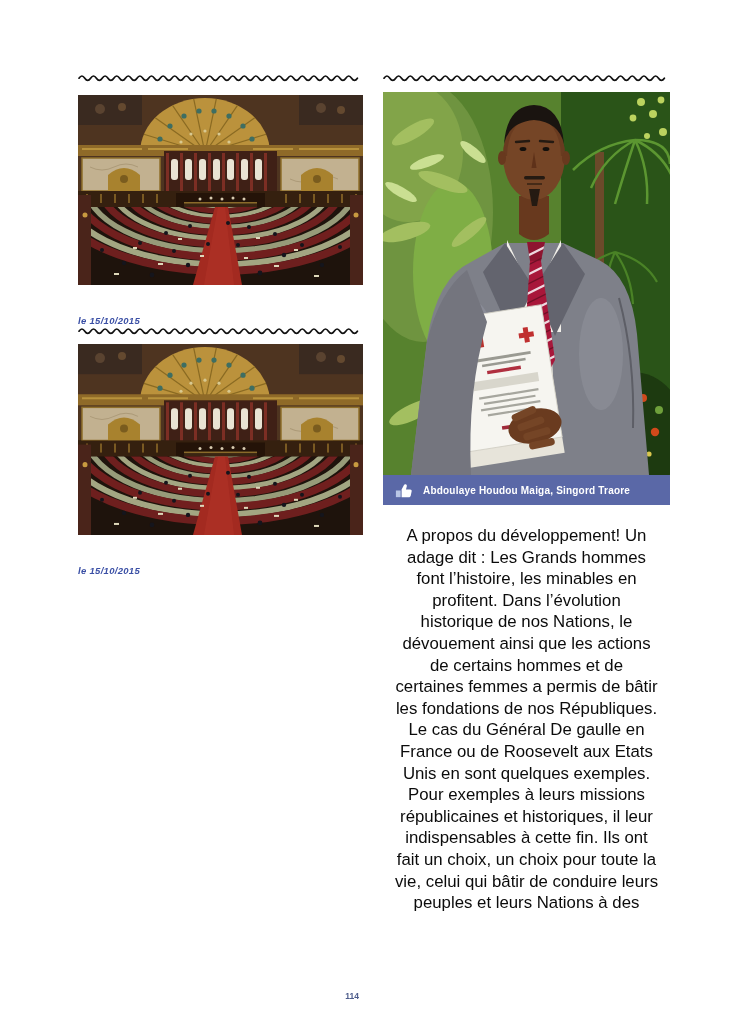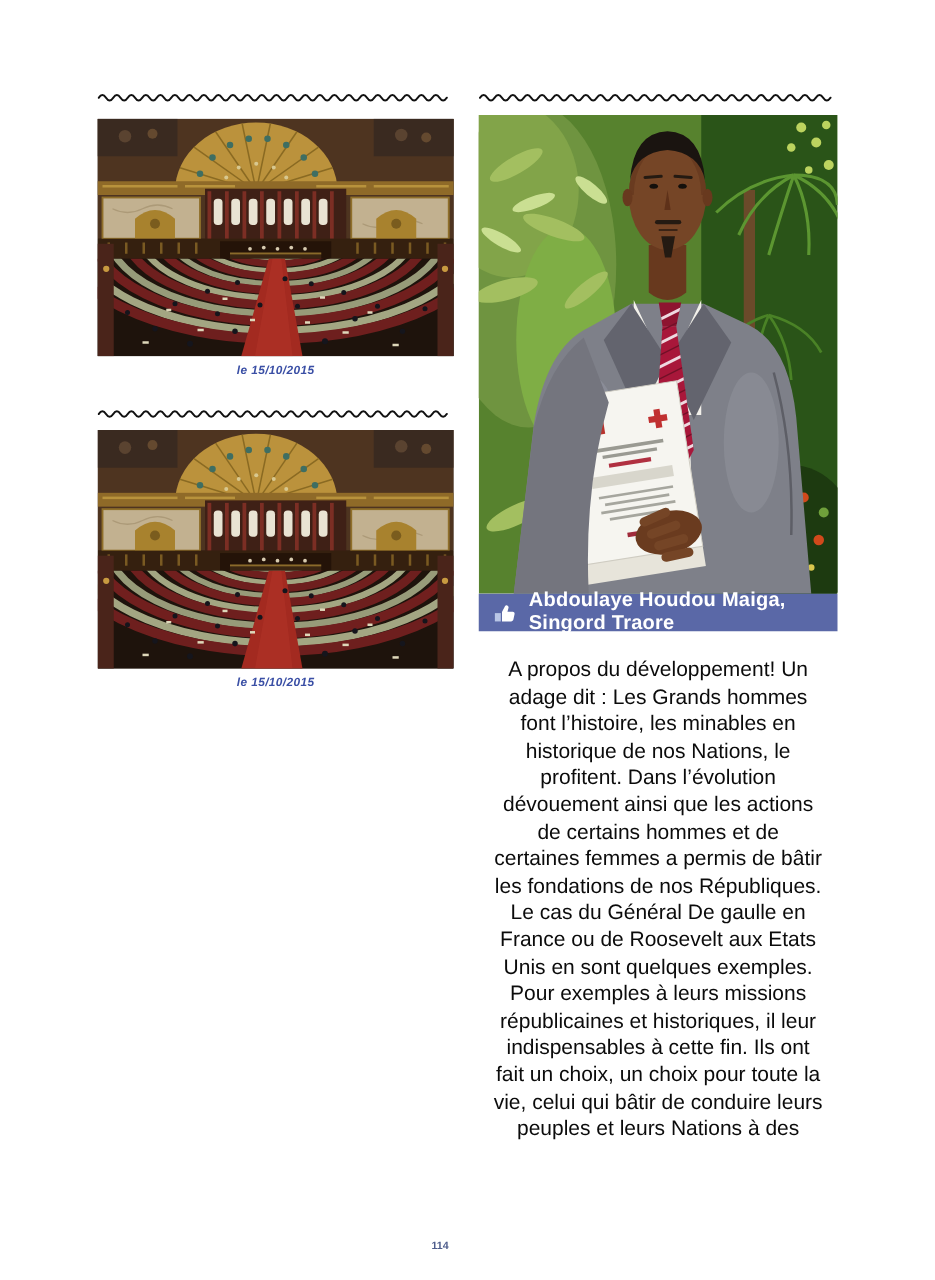--- a/index.html
+++ b/index.html
@@ -14,8 +14,8 @@
   #squiggle-left-2{left:78px;top:326px;width:285px;}
   #senate-photo-2{left:78px;top:344px;width:285px;height:191px;}
   #caption-2{left:78px;top:541px;width:285px;}
-  .photo-caption{text-align:center;font-size:9.5px;font-weight:bold;font-style:italic;
-                 color:#3a4fa5;letter-spacing:.3px;}
+  .photo-caption{text-align:left;font-size:9.5px;font-weight:bold;font-style:italic;
+                 color:#3a4fa5;letter-spacing:.3px;margin-top:24px;}
   
   #squiggle-right{left:383px;top:73px;width:287px;}
   #portrait-photo{left:383px;top:92px;width:287px;height:383px;}

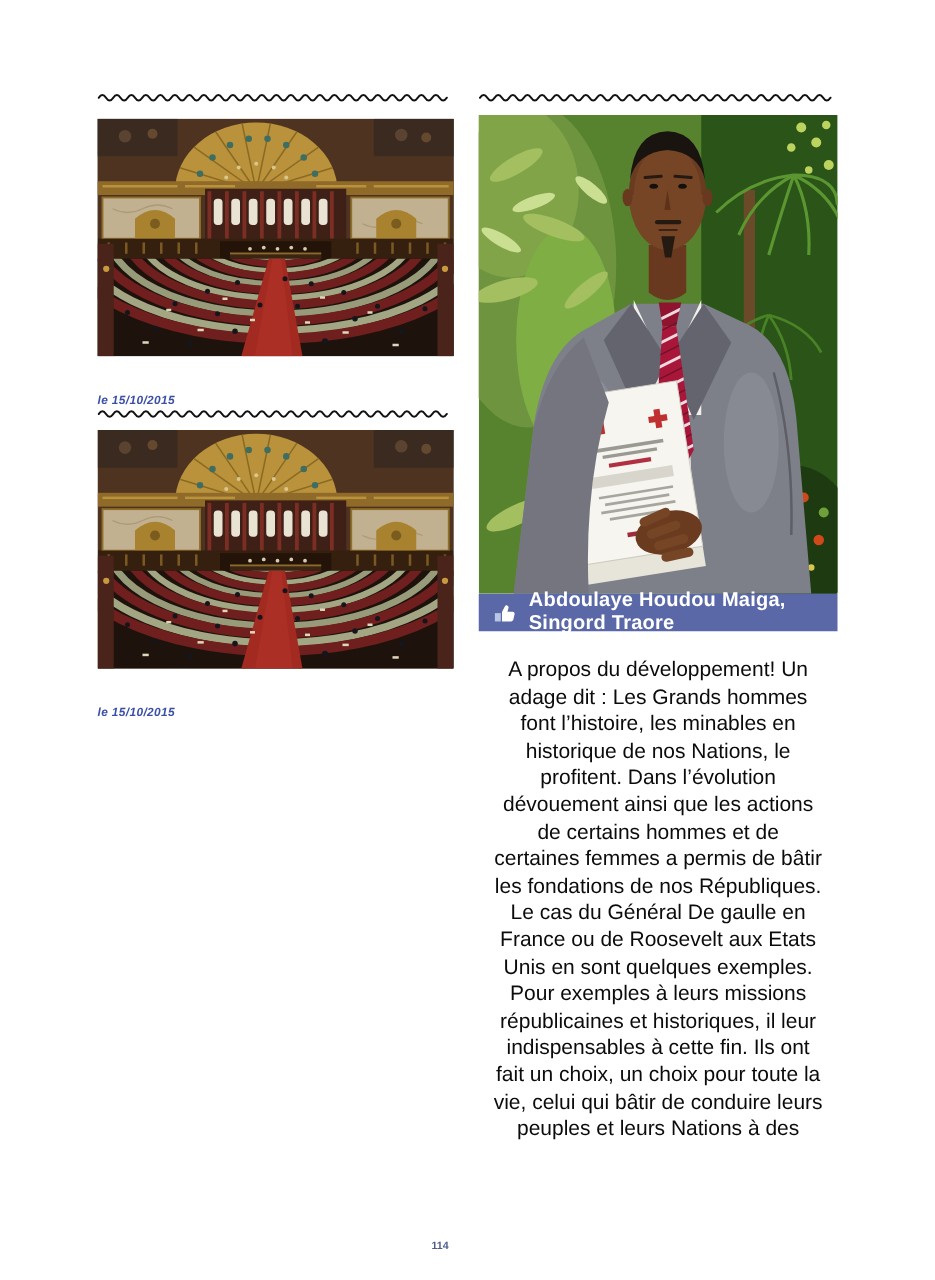--- a/index.html
+++ b/index.html
@@ -22,7 +22,7 @@
   #author-bar{left:383px;top:475px;width:287px;height:30px;background:#5a68a7;
               display:flex;align-items:center;box-sizing:border-box;padding-left:11px;}
   #author-bar .like{width:19px;height:19px;flex:0 0 auto;margin-right:10px;}
-  #author-name{color:#ffffff;font-size:16px;font-weight:bold;letter-spacing:.2px;}
+  #author-name{color:#ffffff;font-size:10px;font-weight:bold;letter-spacing:.2px;}
   #article{left:383px;top:525px;width:287px;}
   .pline{white-space:nowrap;text-align:center;font-size:16.8px;line-height:21.6px;
          color:#0b0b0b;}

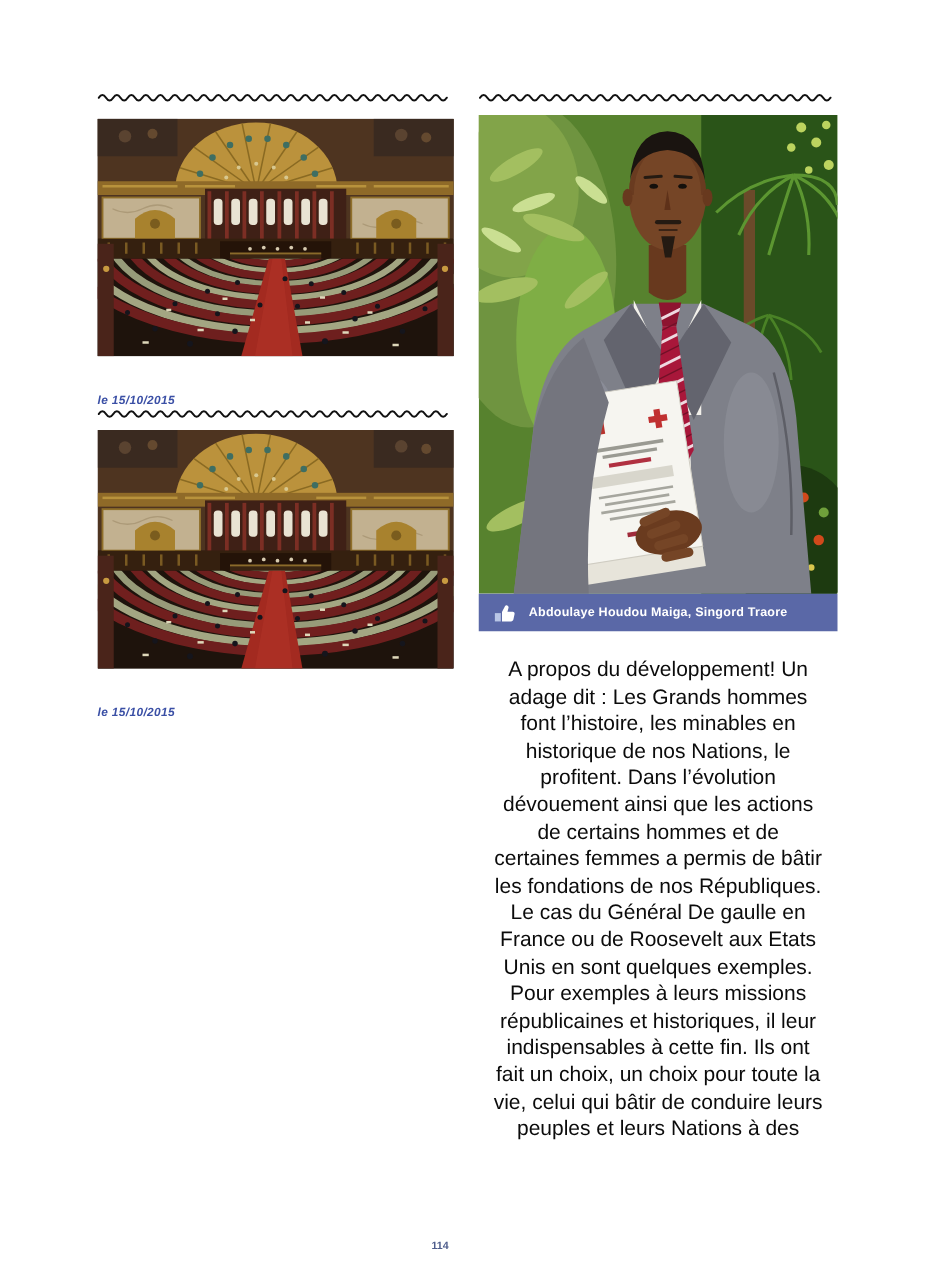--- a/index.html
+++ b/index.html
@@ -422,8 +422,8 @@
     <div class="pline">A propos du développement! Un</div>
     <div class="pline">adage dit : Les Grands hommes</div>
     <div class="pline">font l’histoire, les minables en</div>
+    <div class="pline">profitent. Dans l’évolution</div>
     <div class="pline">historique de nos Nations, le</div>
-    <div class="pline">profitent. Dans l’évolution</div>
     <div class="pline">dévouement ainsi que les actions</div>
     <div class="pline">de certains hommes et de</div>
     <div class="pline">certaines femmes a permis de bâtir</div>

